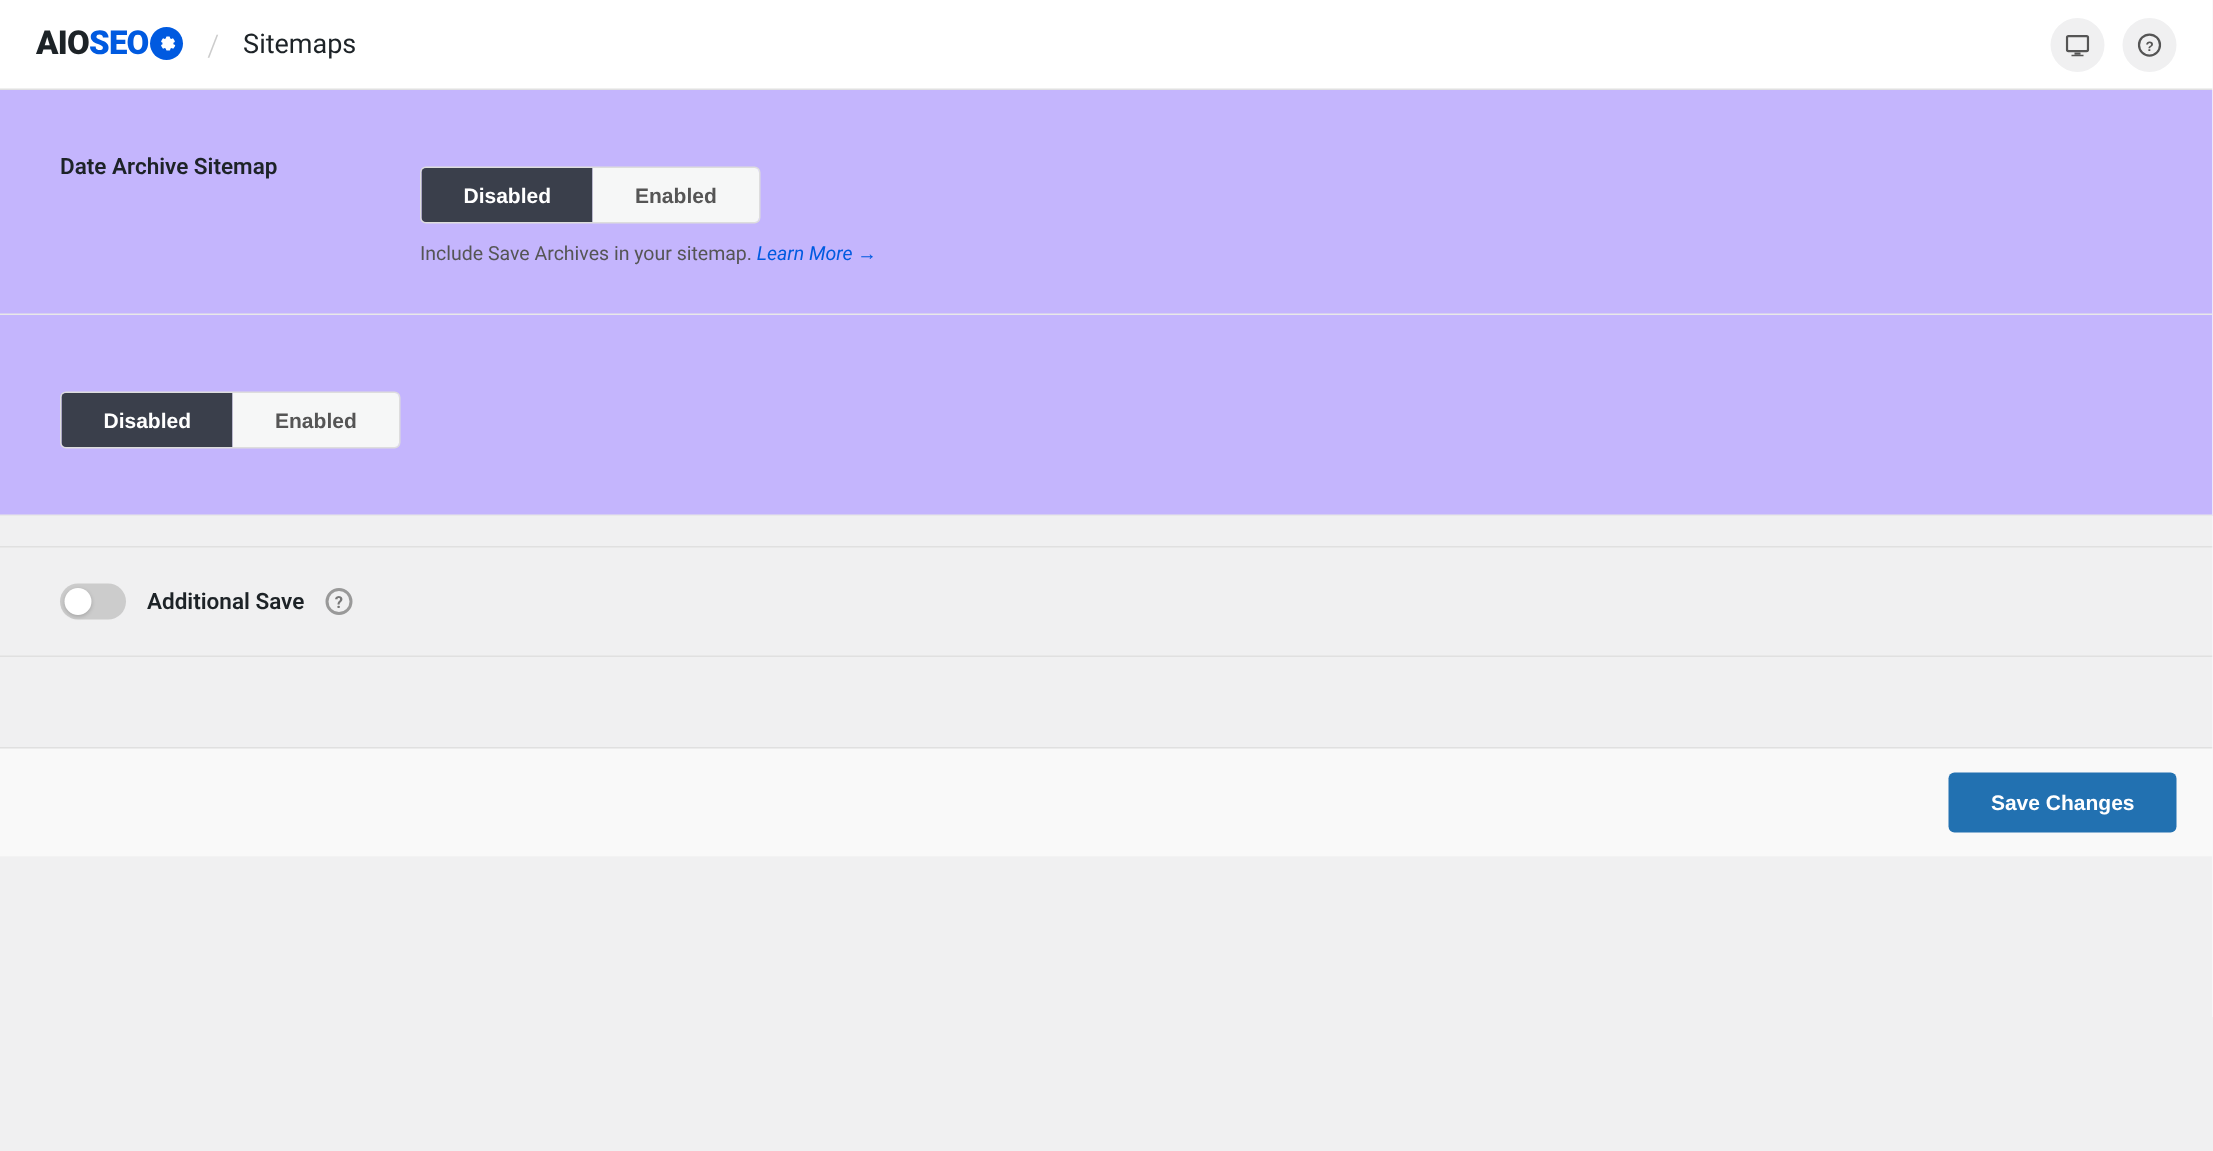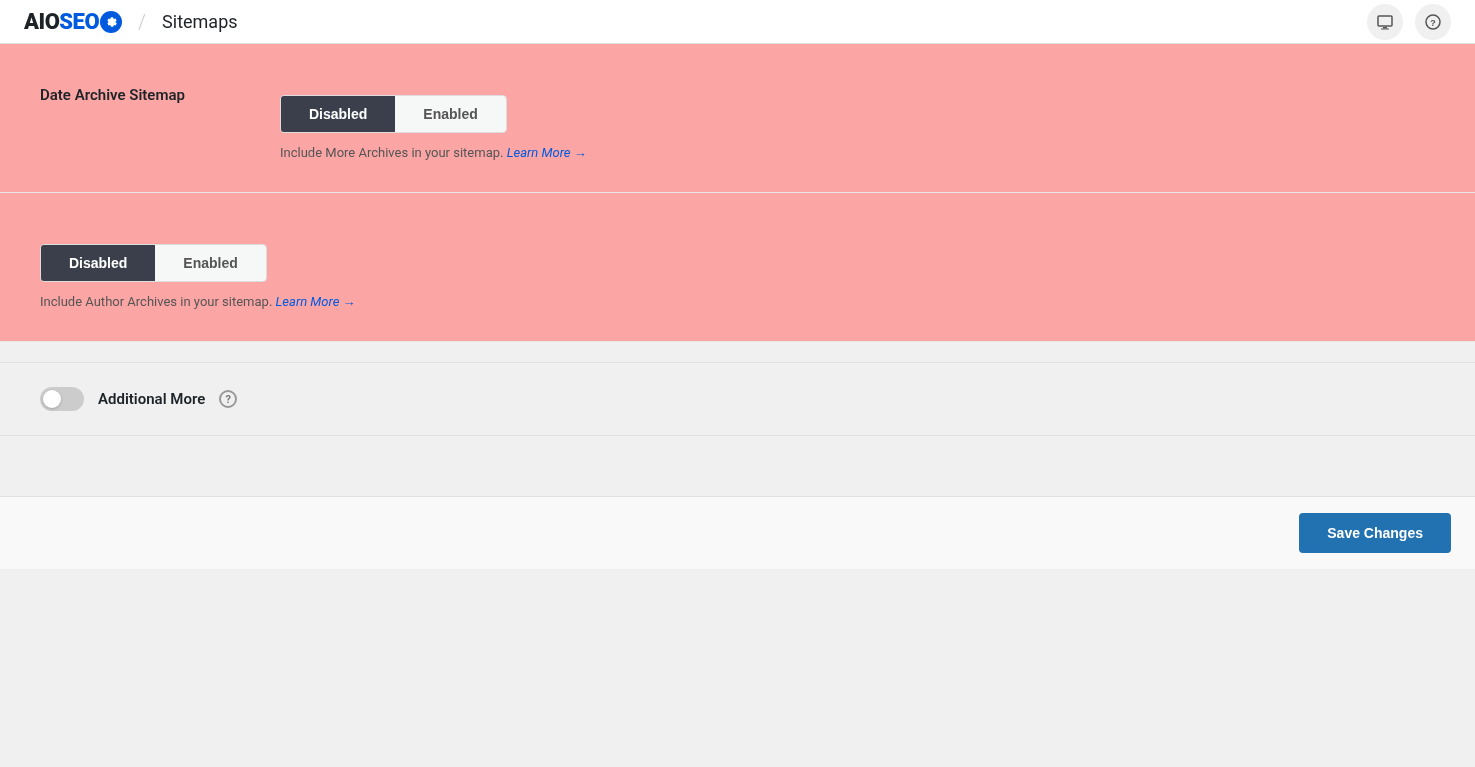--- a/index.html
+++ b/index.html
@@ -18,7 +18,7 @@
       align-items: center;
       justify-content: space-between;
       padding: 0 24px;
-      height: 44px;
+      height: 60px;
     }
     .header-left {
       display: flex;

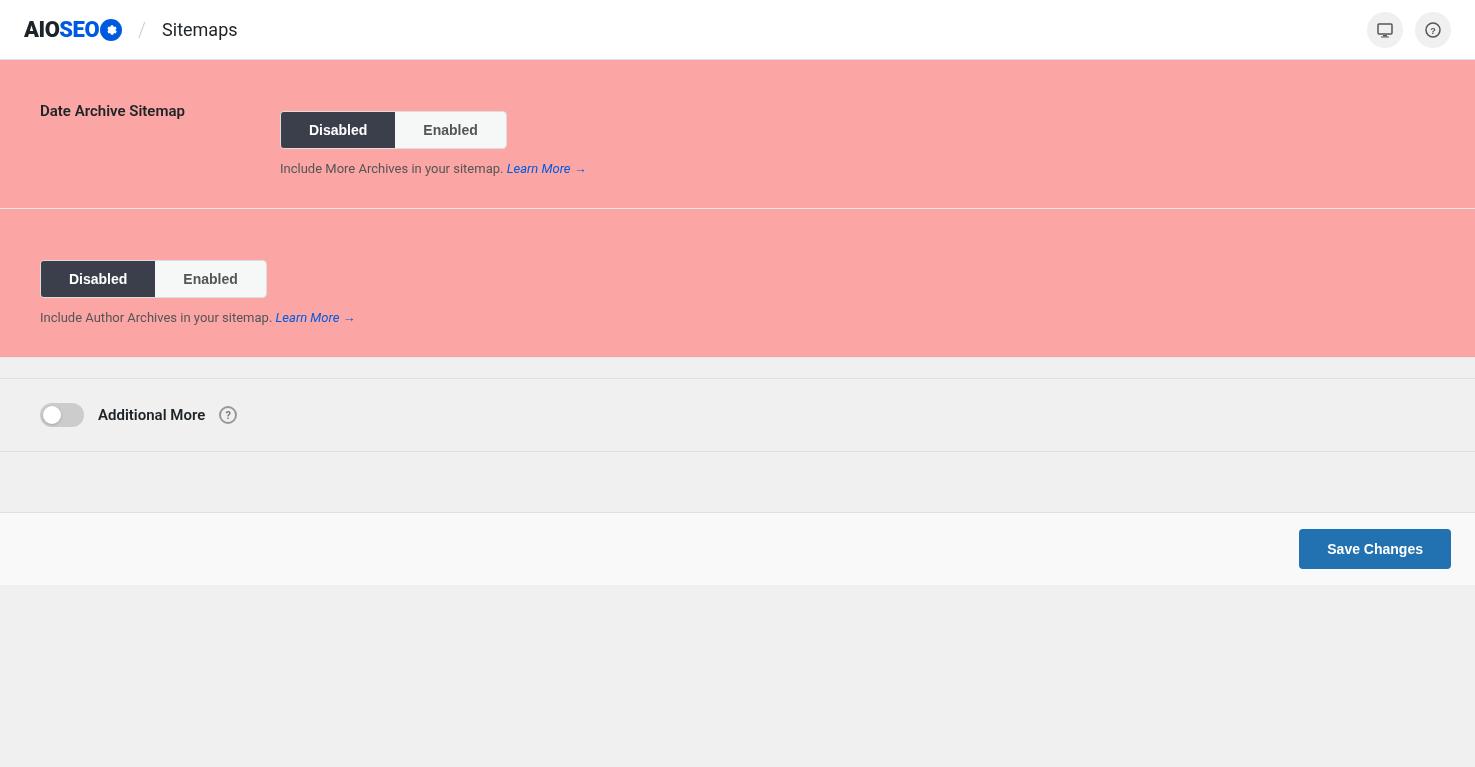--- a/index.html
+++ b/index.html
@@ -236,7 +236,7 @@
 
     
     .white-area {
-      background: #fca5a5;
+      background: #c4b5fd;
     }
 
     

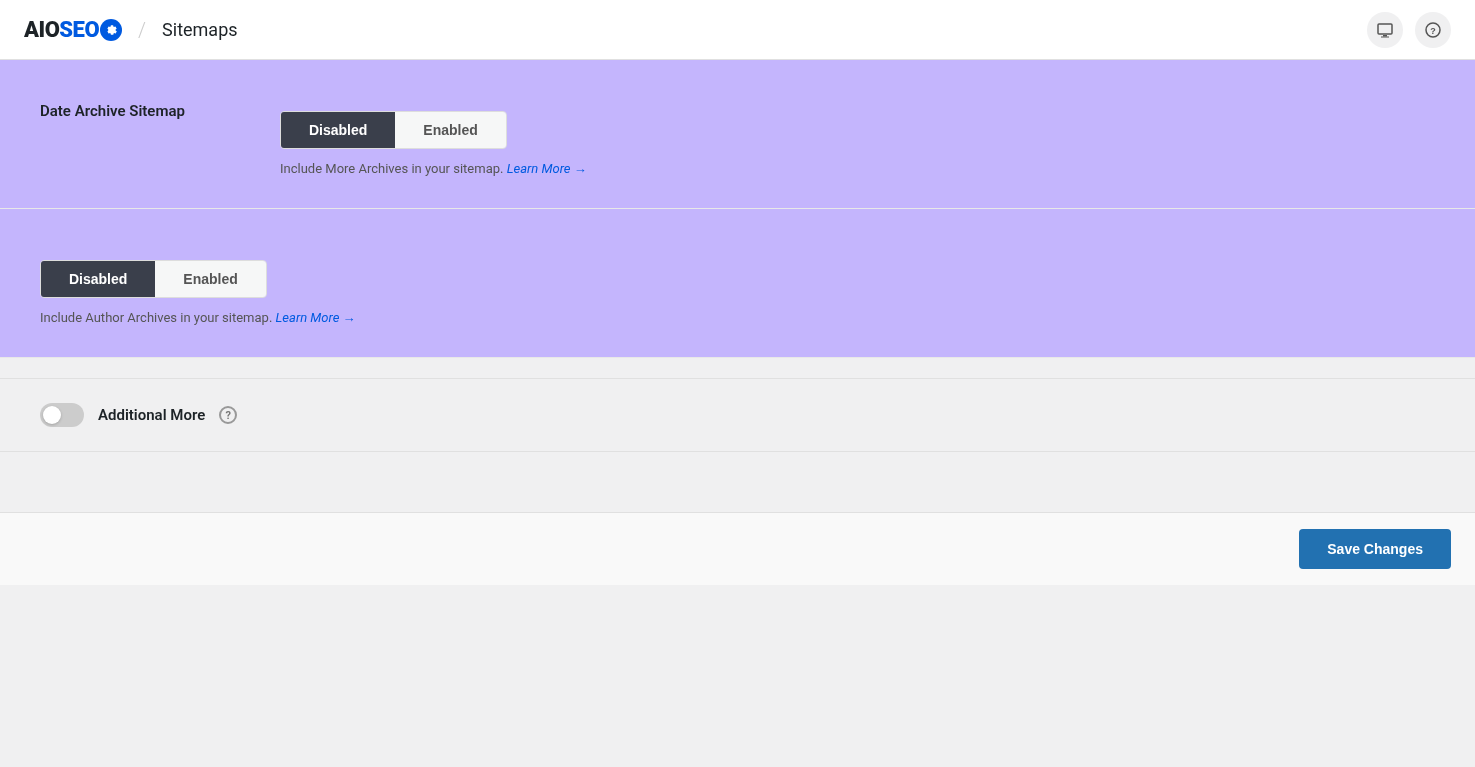--- a/index.html
+++ b/index.html
@@ -291,7 +291,7 @@
           <button class="toggle-btn inactive">Enabled</button>
         </div>
         <p class="section-description">
-          <span>Include More Archives in your sitemap.</span>
+          <span>Include Save Archives in your sitemap.</span>
           <a href="#">Learn More →</a>
         </p>
       </div>

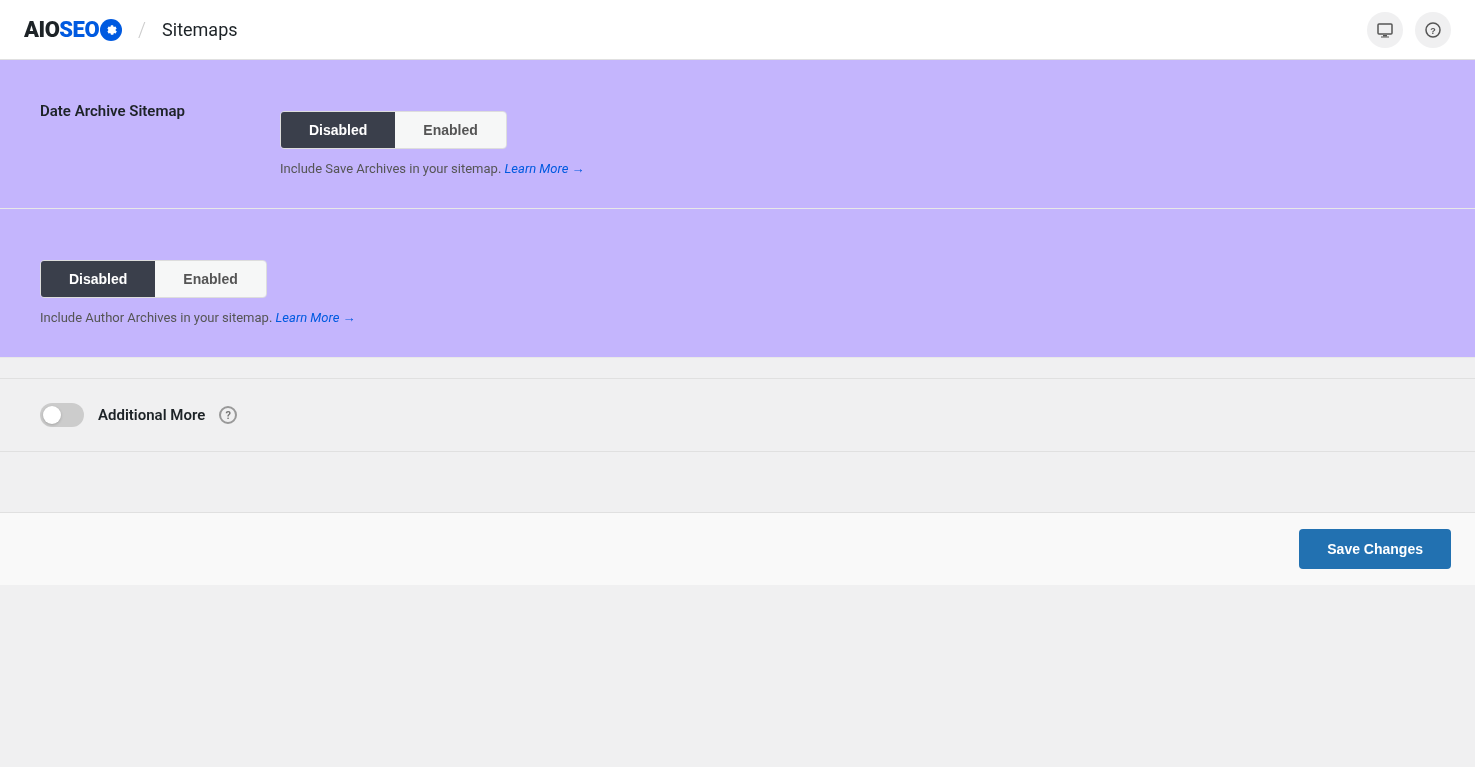--- a/index.html
+++ b/index.html
@@ -305,10 +305,6 @@
           <button class="toggle-btn active">Disabled</button>
           <button class="toggle-btn inactive">Enabled</button>
         </div>
-        <p class="section-description">
-          <span>Include Author Archives in your sitemap.</span>
-          <a href="#">Learn More →</a>
-        </p>
       </div>
     </div>
   </div>

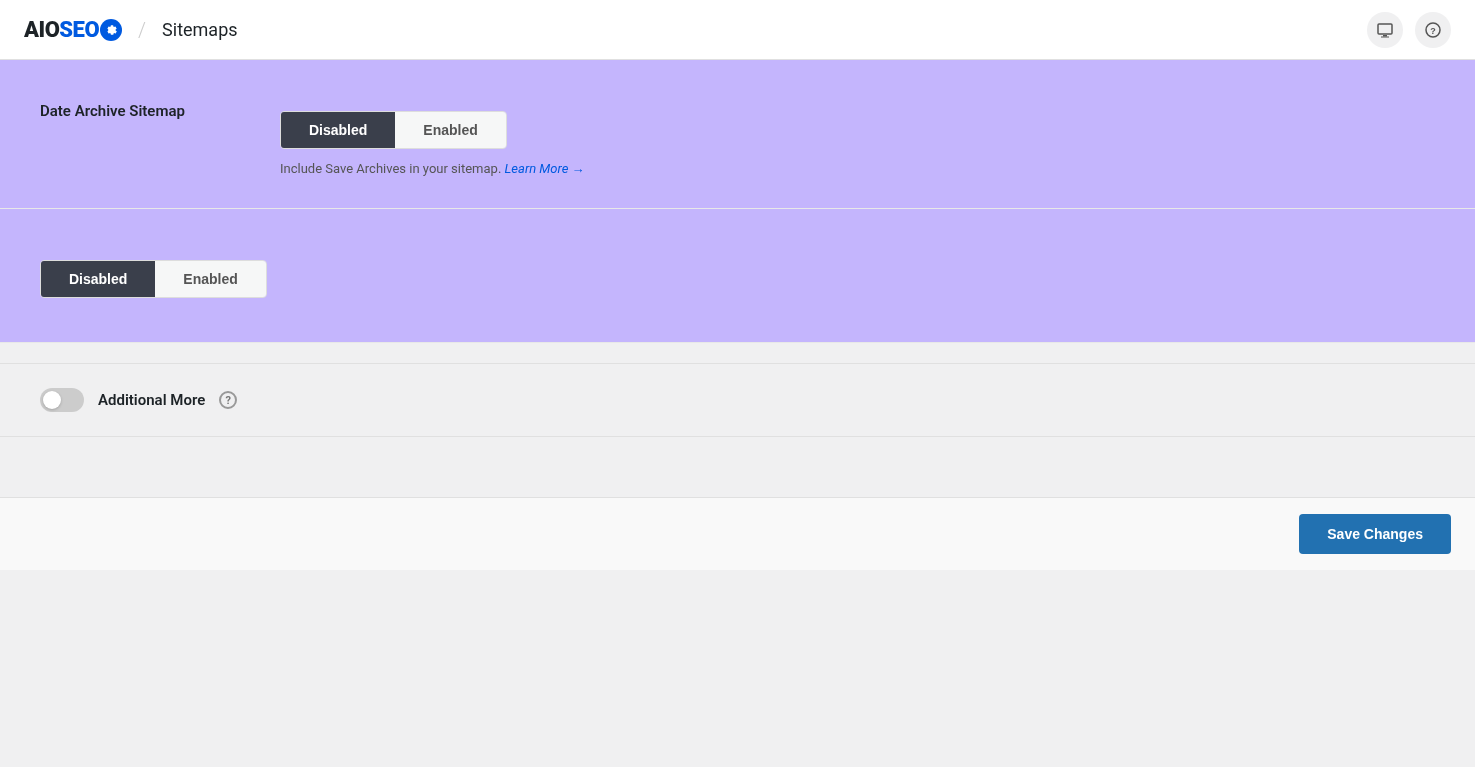--- a/index.html
+++ b/index.html
@@ -317,7 +317,7 @@
         <input type="checkbox" style="">
         <span class="toggle-slider"></span>
       </label>
-      <span class="toggle-label">Additional More</span>
+      <span class="toggle-label">Additional Save</span>
       <span class="help-icon">?</span>
     </div>
   </div>

